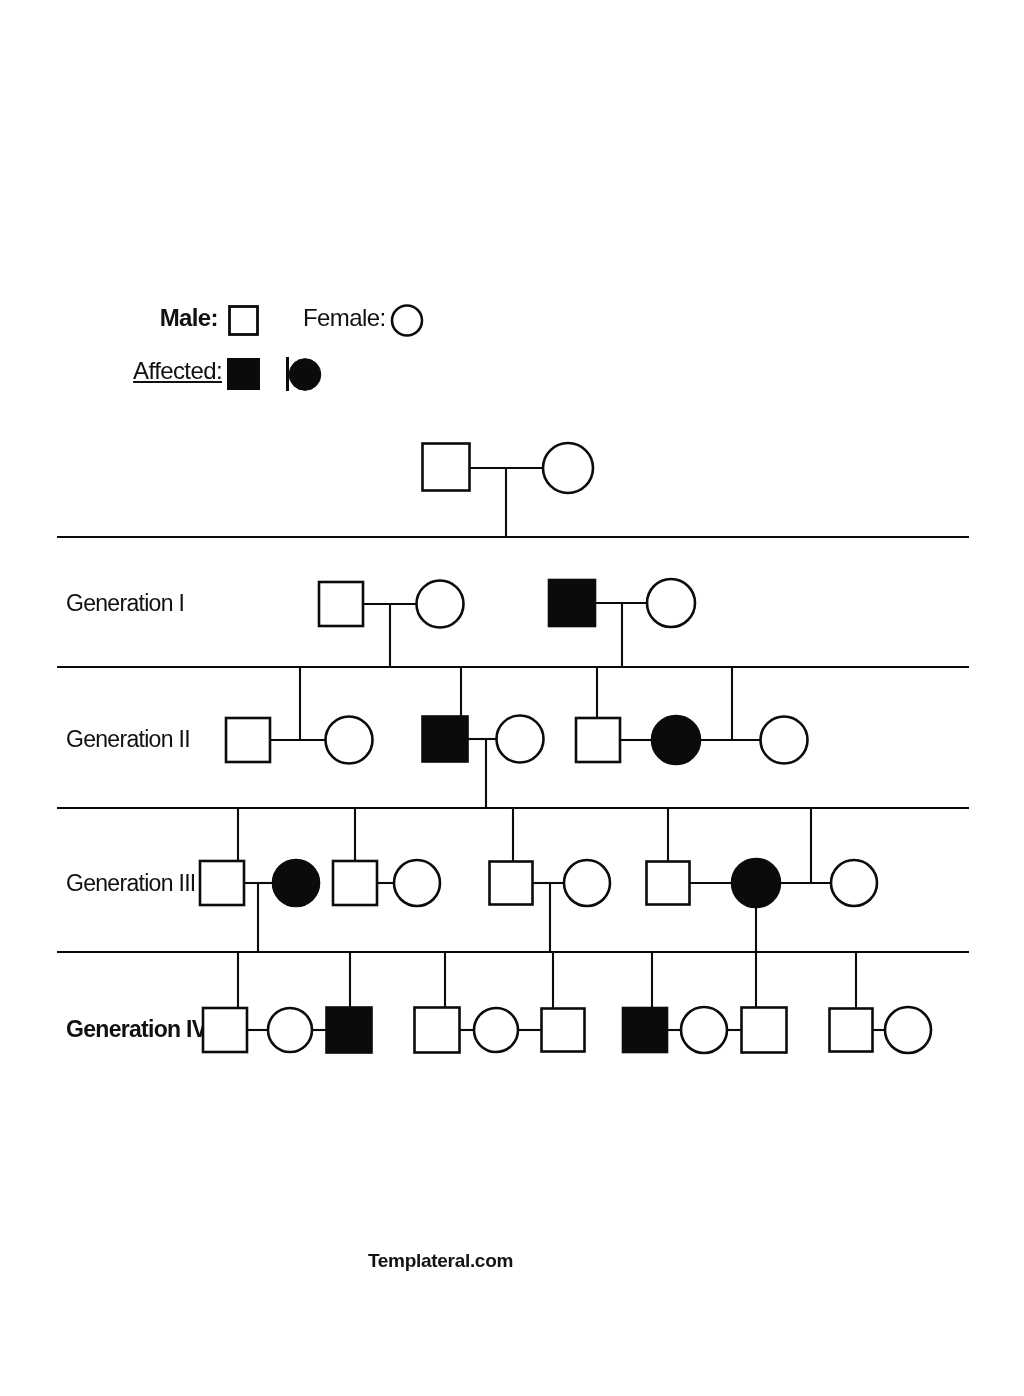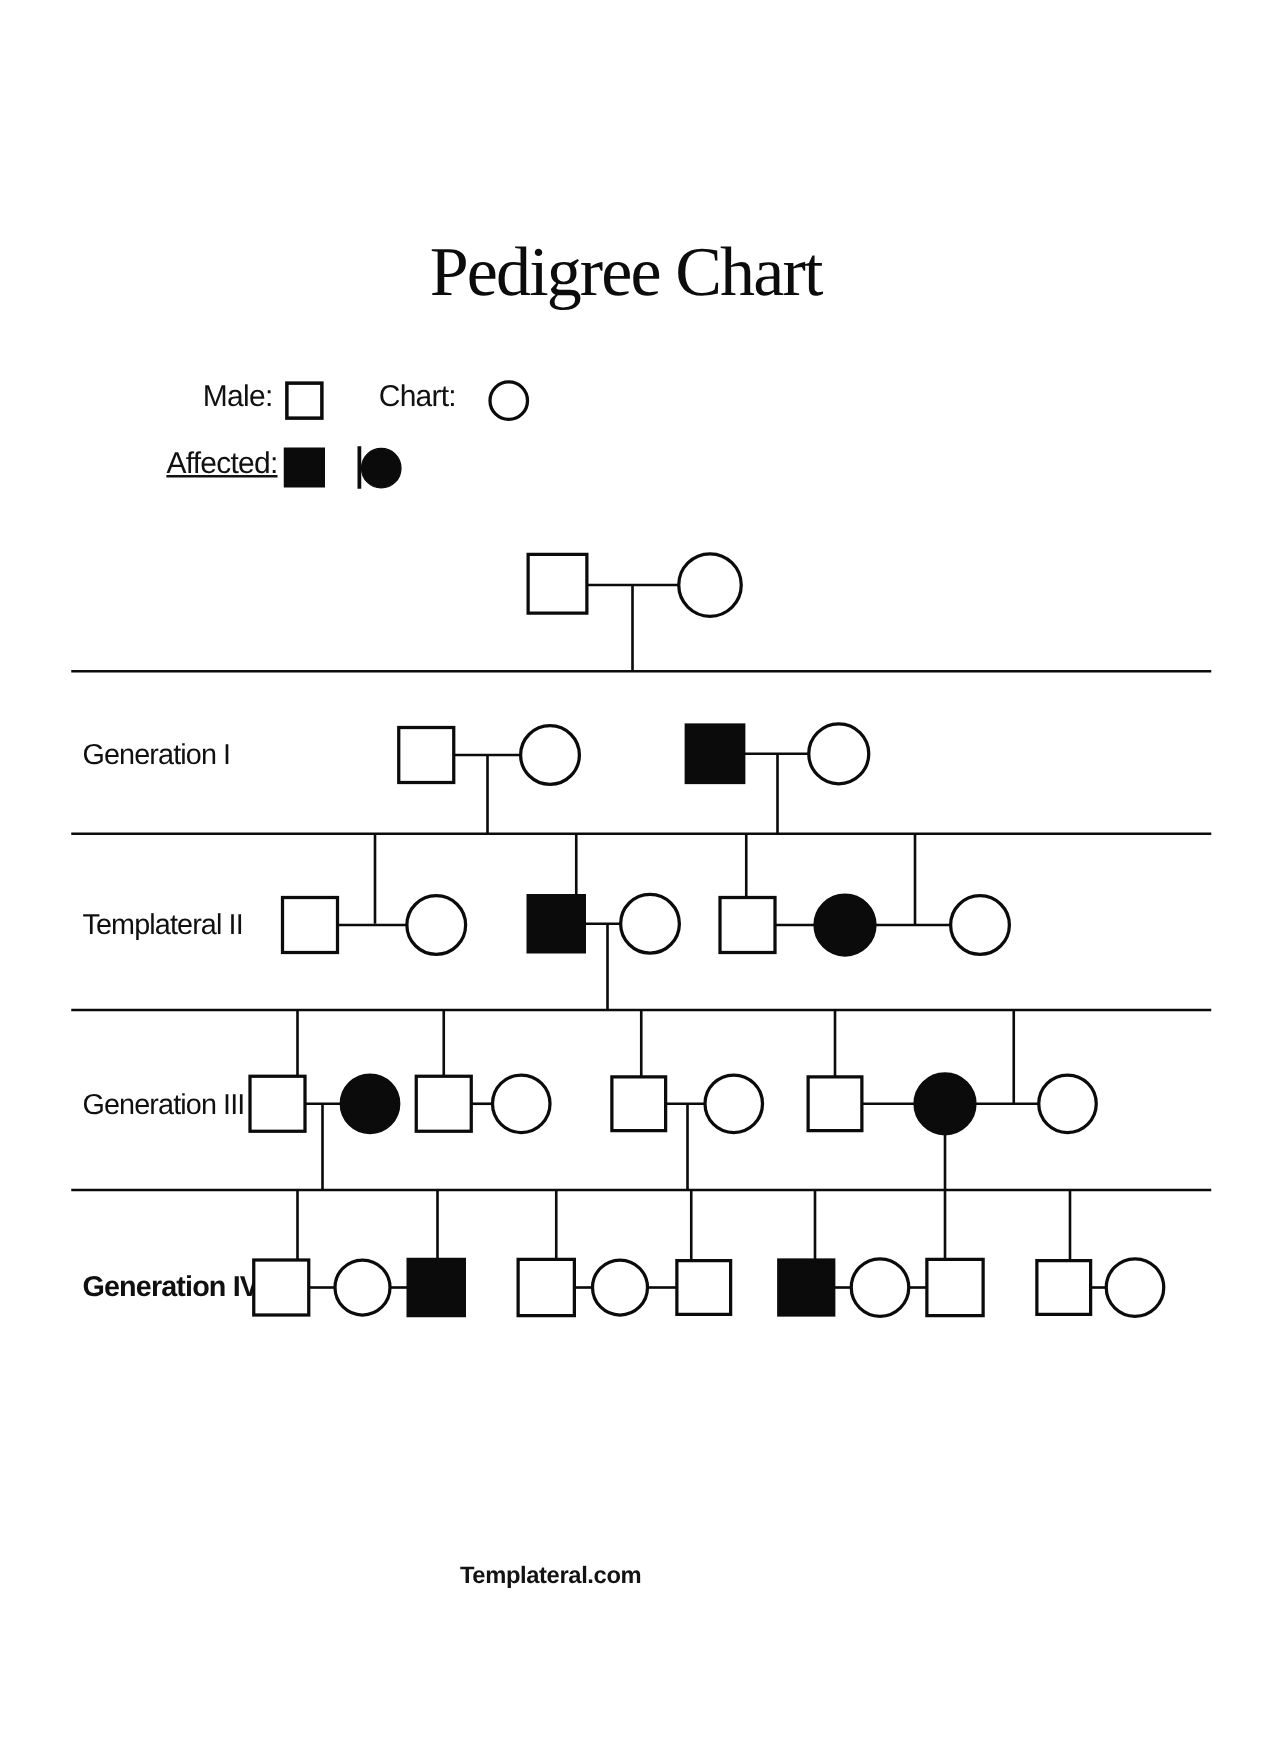--- a/index.html
+++ b/index.html
@@ -50,7 +50,6 @@
 
 <div class="page">
 
-  <div class="title">Pedigree Chart</div>
 
   <div class="legend">
     <div class="legend-label lg-male">Male:</div>

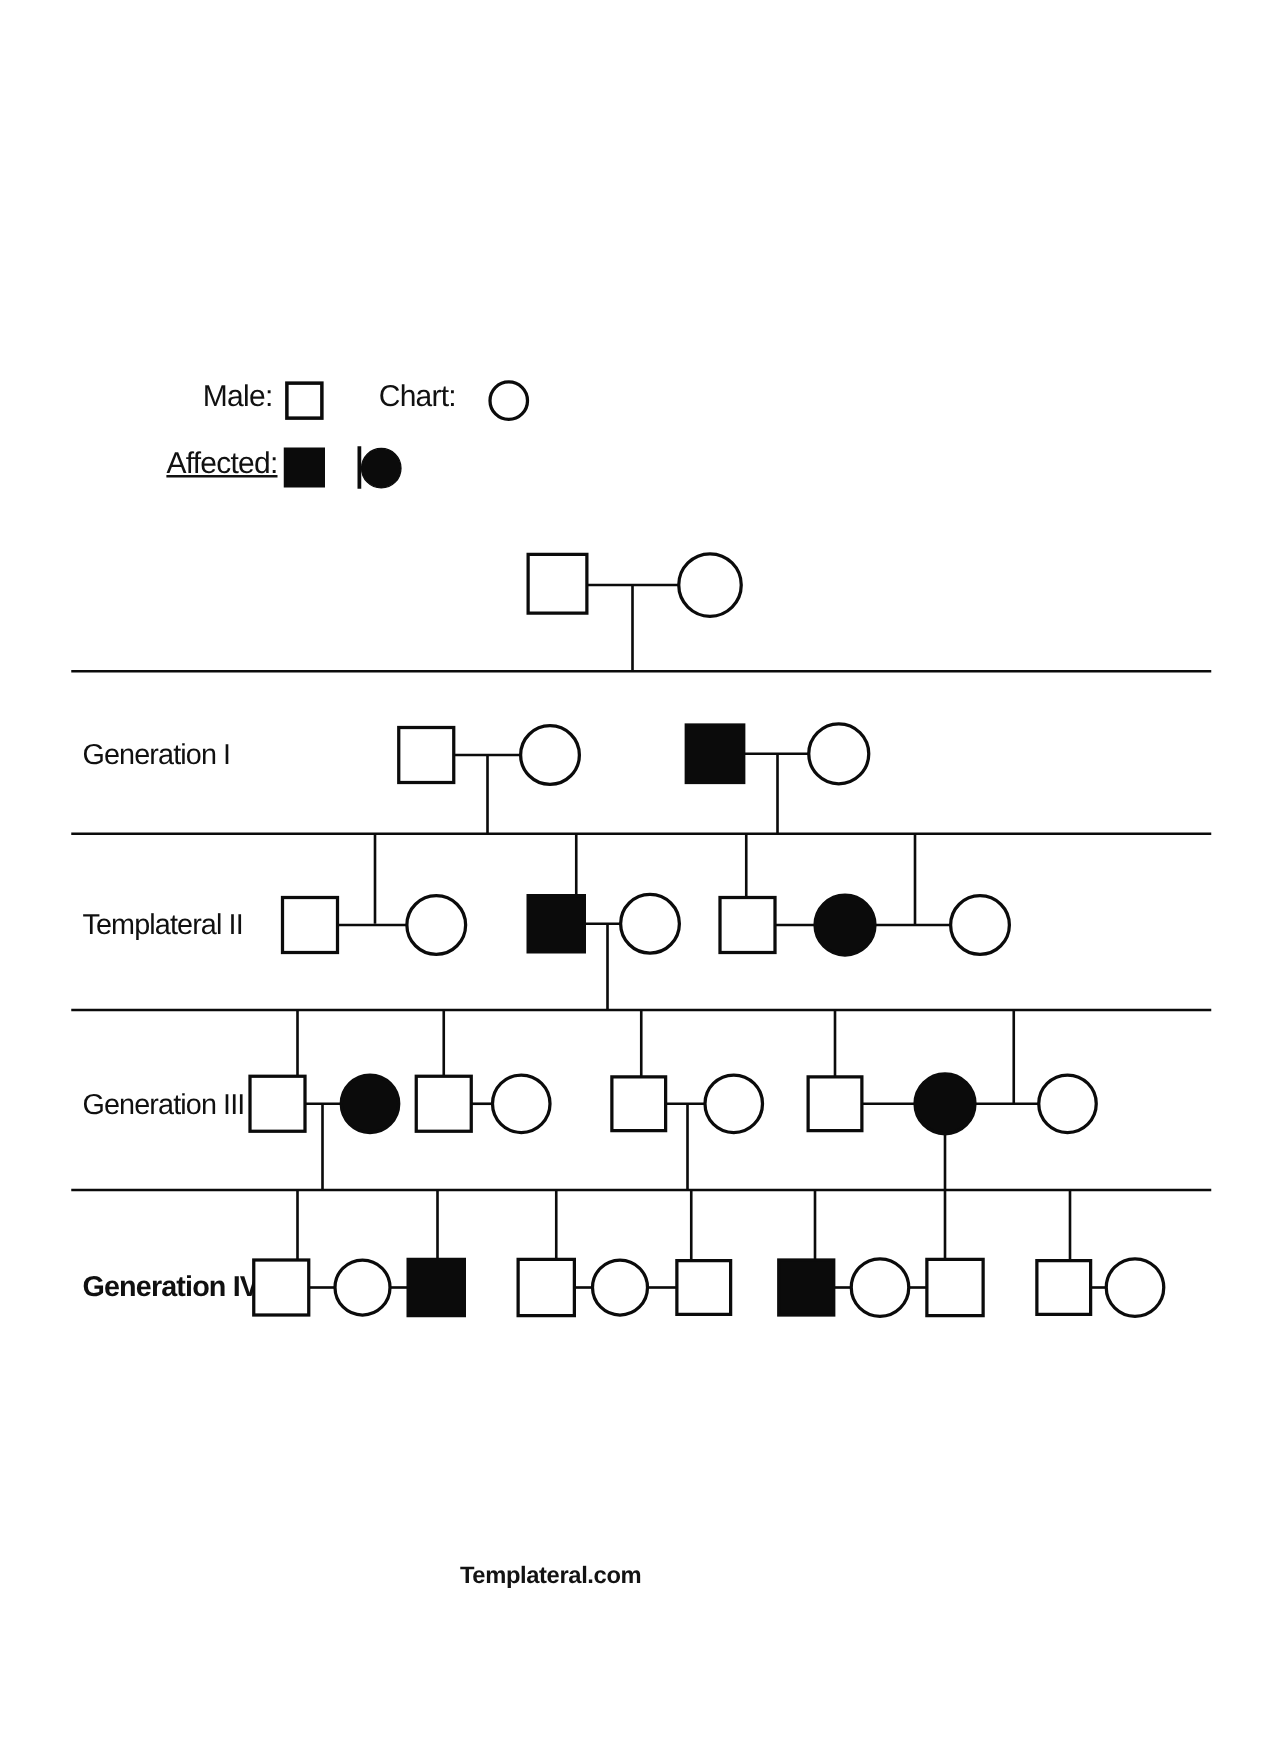--- a/index.html
+++ b/index.html
@@ -24,7 +24,7 @@
     font-size:24px;letter-spacing:-0.6px;
     white-space:nowrap;color:#111;
   }
-  .lg-male{left:100px;top:304px;width:118px;text-align:right;}
+  .lg-male{left:100px;top:304px;width:118px;text-align:right;font-weight:bold;}
   .lg-female{left:303px;top:304px;}
   .lg-affected{left:100px;top:357px;width:122px;text-align:right;text-decoration:underline;}
   .legend-icon{position:absolute;}

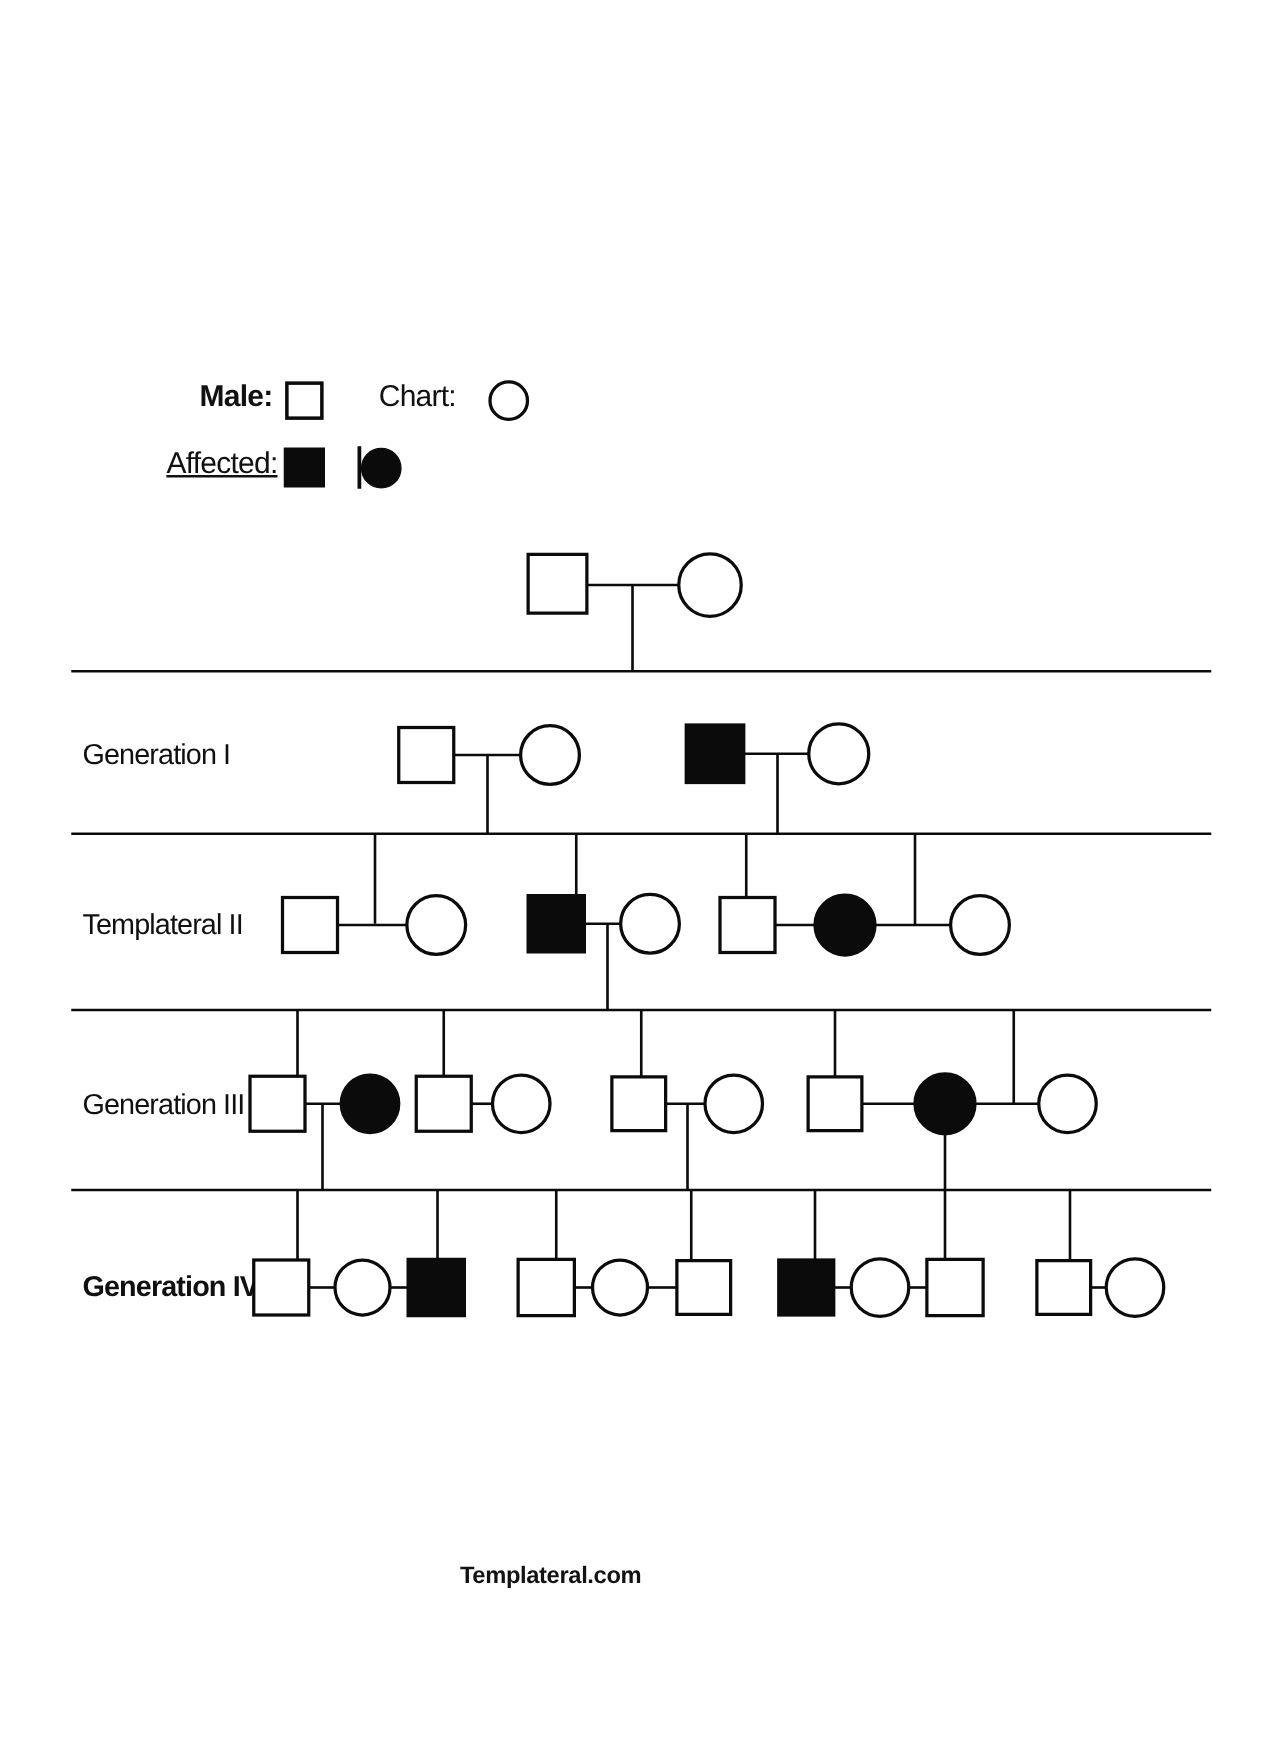--- a/index.html
+++ b/index.html
@@ -57,7 +57,7 @@
       <rect x="3.5" y="3.5" width="28" height="28" fill="none" stroke="#0b0b0b" stroke-width="2.8"></rect>
     </svg>
 
-    <div class="legend-label lg-female">Chart:</div>
+    <div class="legend-label lg-female">Female:</div>
     <svg class="legend-icon ic-female" width="36" height="36" viewBox="0 0 36 36">
       <circle cx="18" cy="17.5" r="15" fill="none" stroke="#0b0b0b" stroke-width="2.6"></circle>
     </svg>

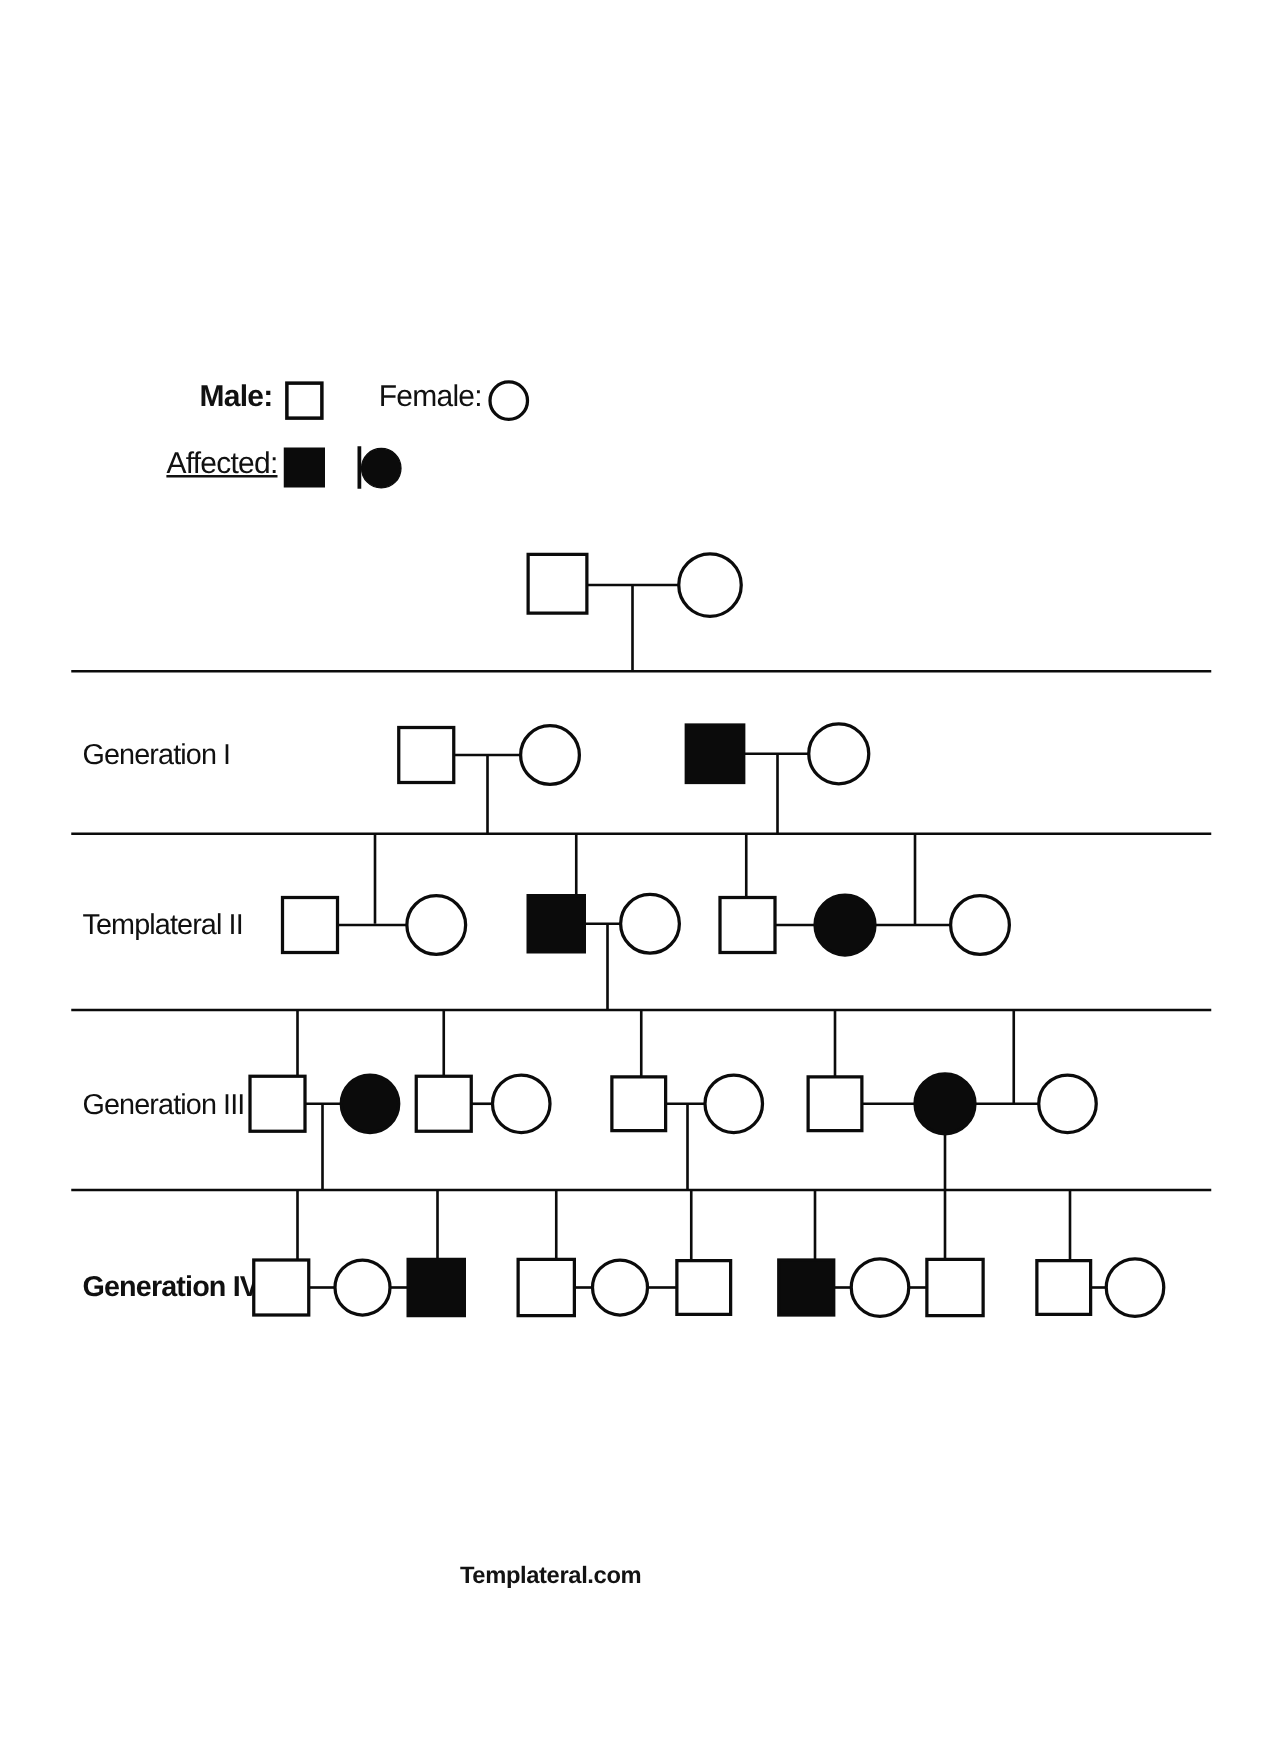--- a/index.html
+++ b/index.html
@@ -71,7 +71,7 @@
   </div>
 
   <div class="gen-label g1">Generation I</div>
-  <div class="gen-label g2">Templateral II</div>
+  <div class="gen-label g2">Generation II</div>
   <div class="gen-label g3">Generation III</div>
   <div class="gen-label g4">Generation IV</div>
 

